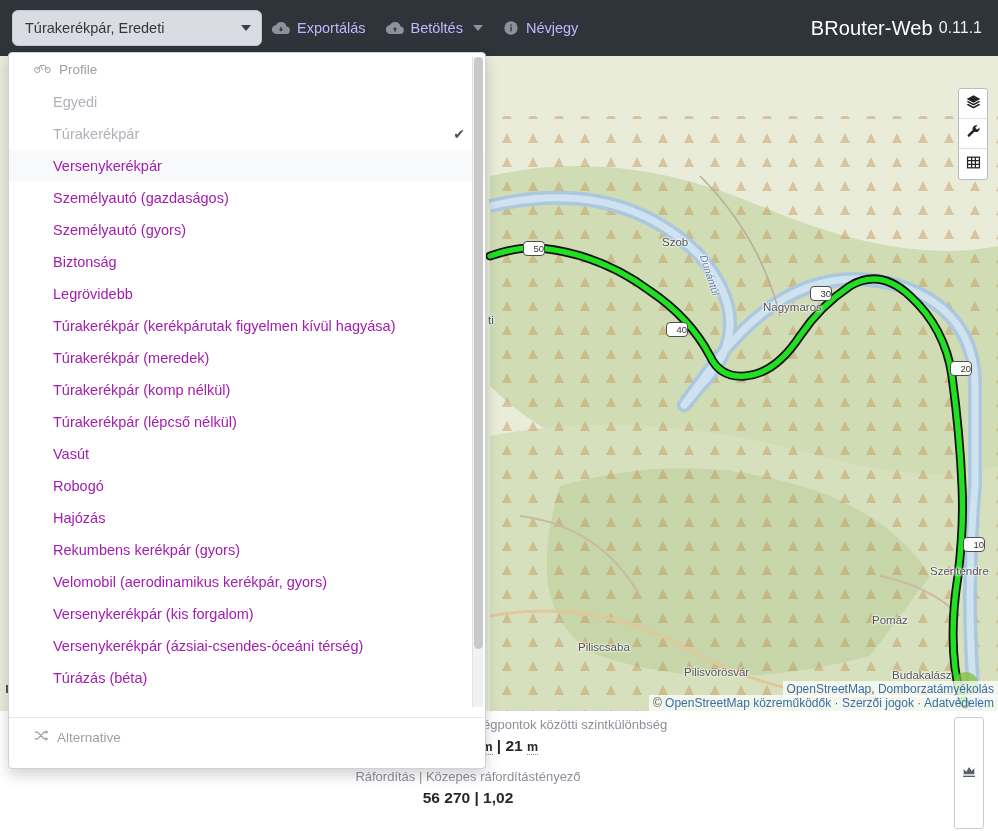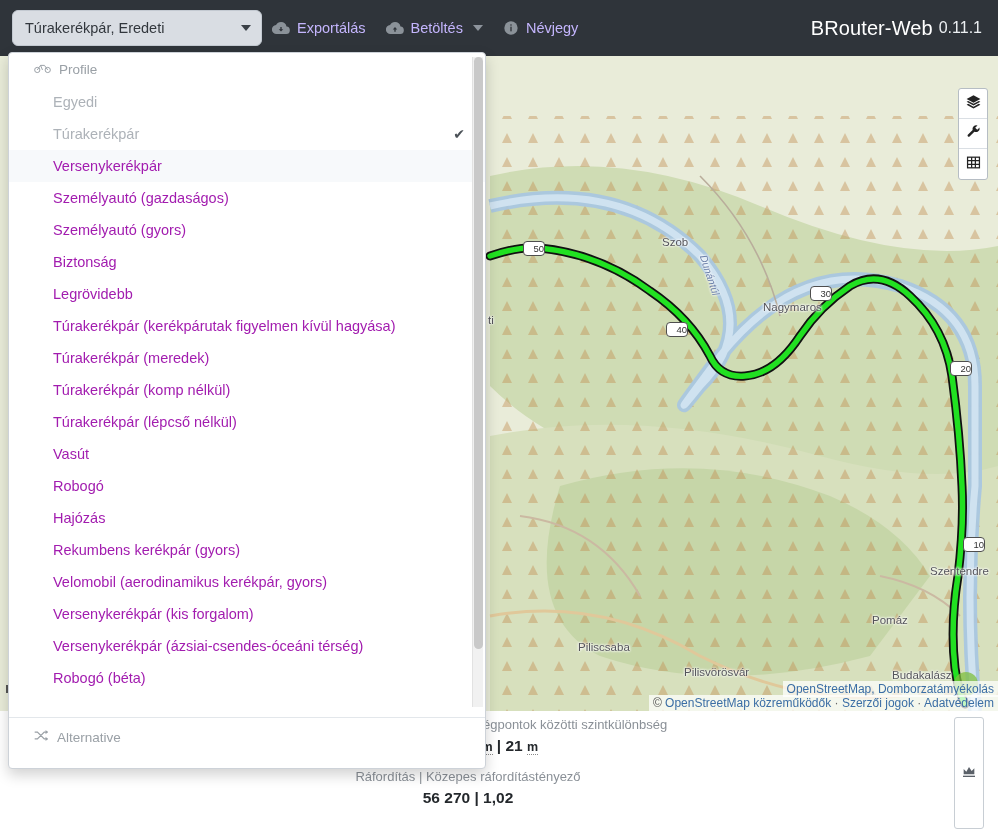--- a/index.html
+++ b/index.html
@@ -444,7 +444,7 @@
         <span>Versenykerékpár (ázsiai-csendes-óceáni térség)</span>
       </div>
       <div class="dd-item">
-        <span>Robogó (béta)</span>
+        <span>Túrázás (béta)</span>
       </div>
 
       <div class="dd-sb-track">

